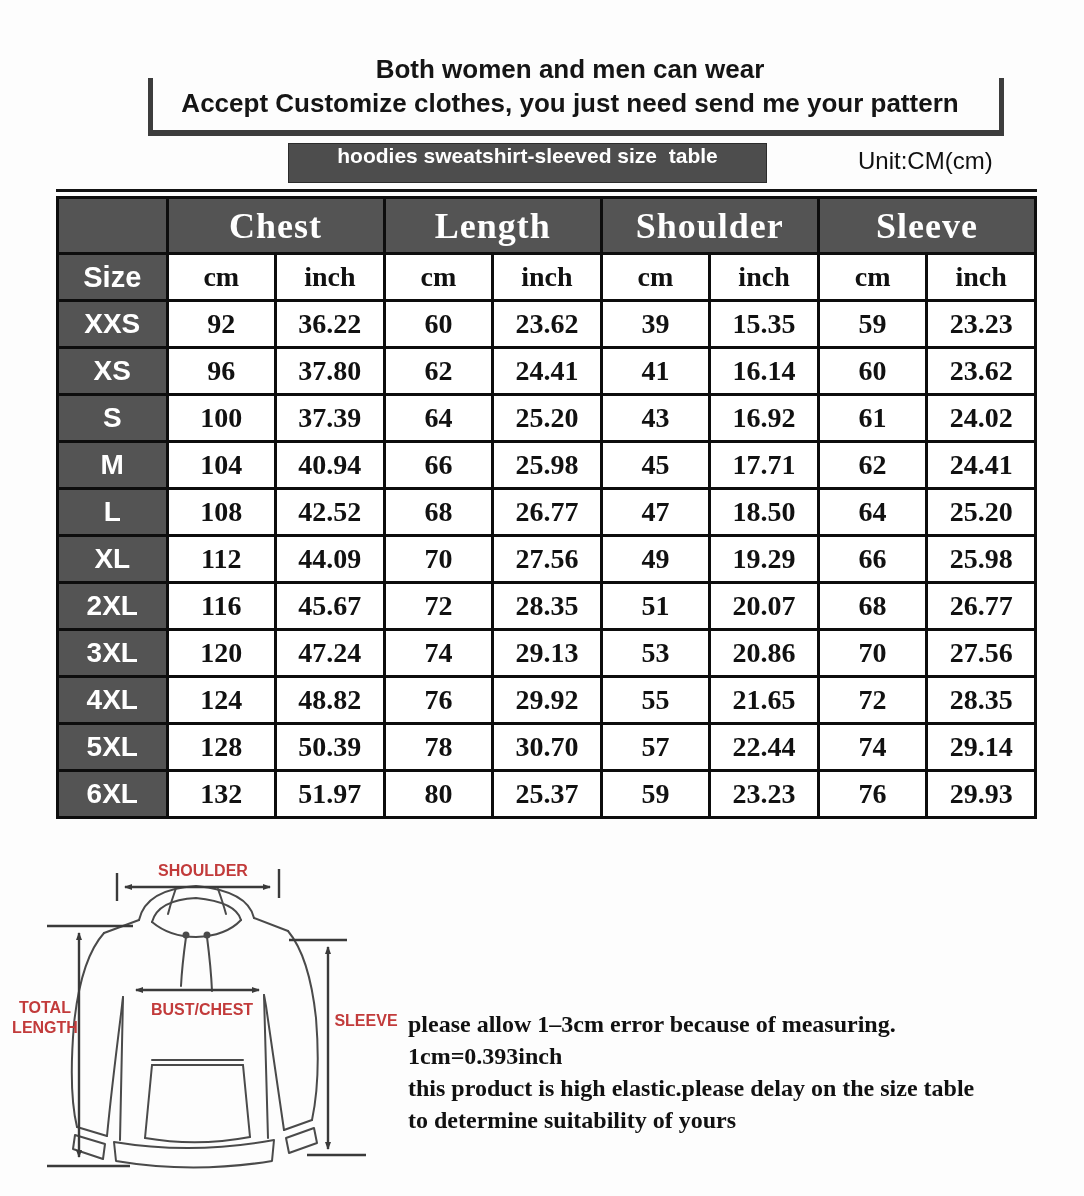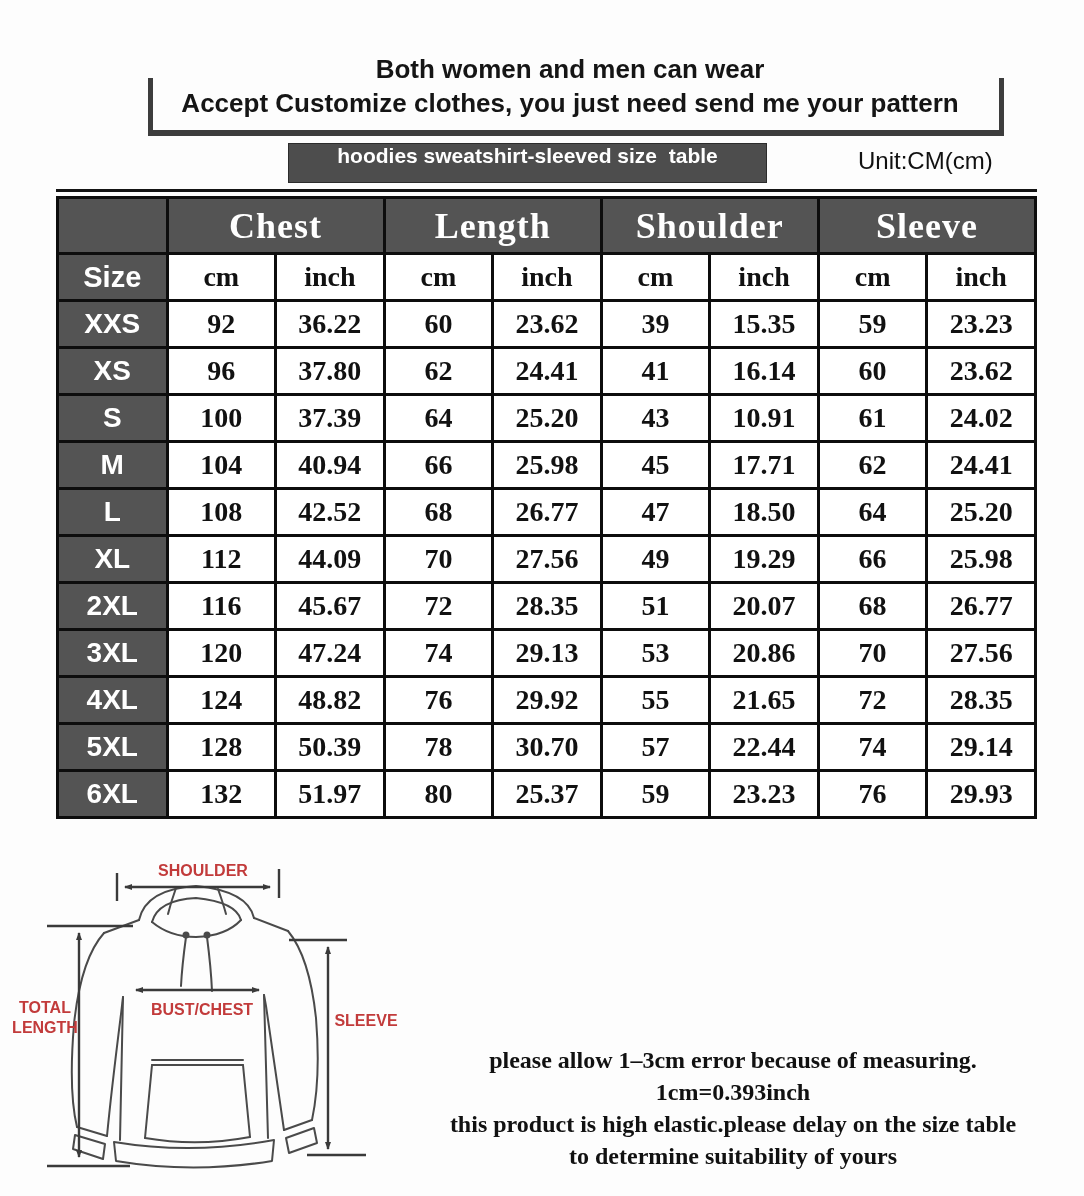--- a/index.html
+++ b/index.html
@@ -121,7 +121,7 @@
           <td class="num">64</td>
           <td class="num">25.20</td>
           <td class="num">43</td>
-          <td class="num">10.91</td>
+          <td class="num">16.92</td>
           <td class="num">61</td>
           <td class="num">24.02</td>
         </tr>

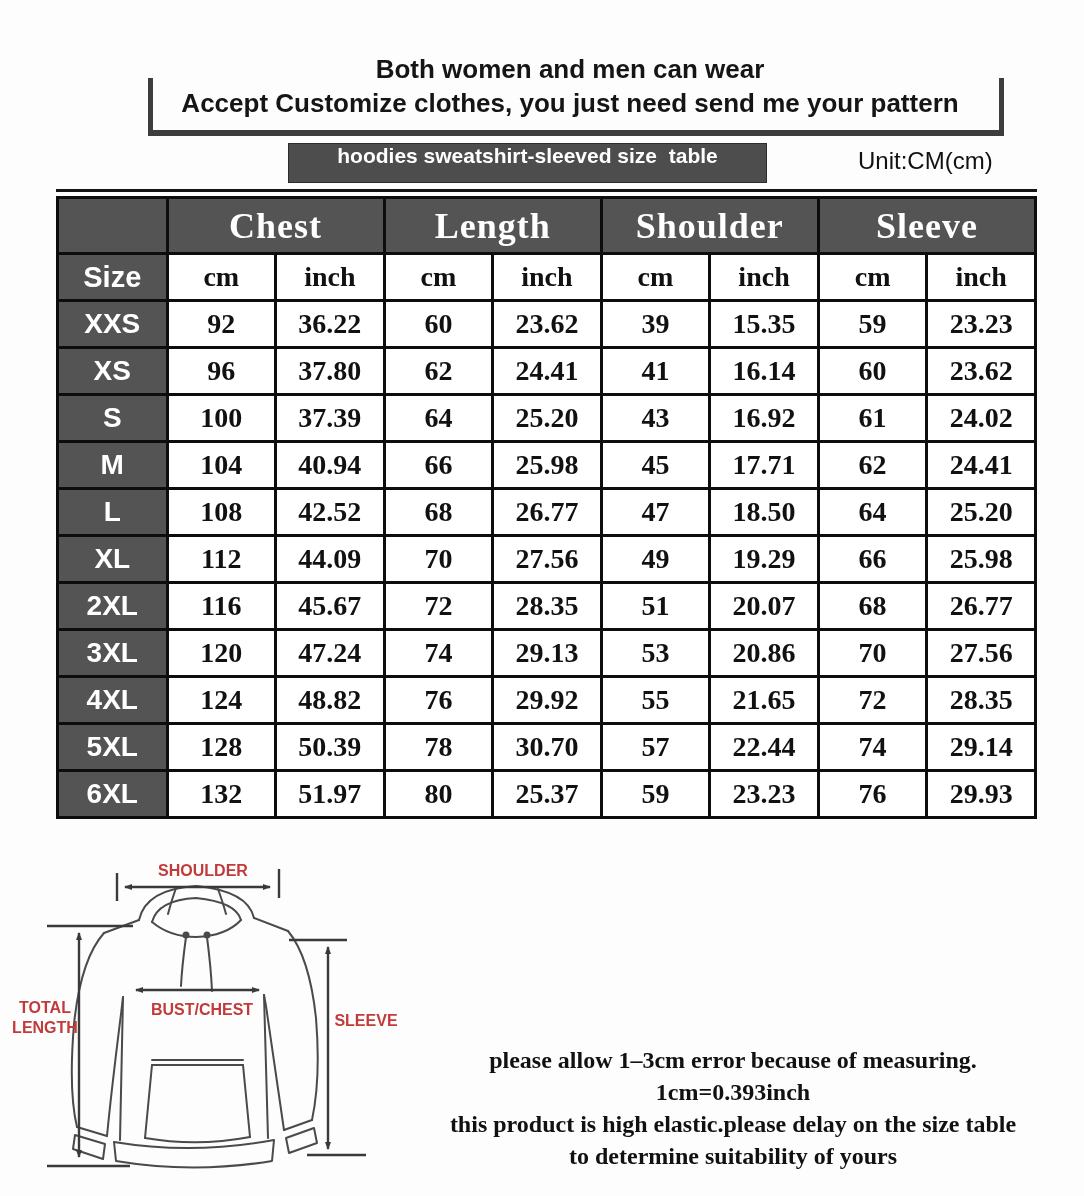--- a/index.html
+++ b/index.html
@@ -41,8 +41,8 @@
   .lbl-sleeve{left:328px;top:1011px;width:76px;}
 
   
-  .notes{position:absolute;left:408px;top:1008px;width:650px;text-align:center;
-    font-family:"Liberation Serif",serif;font-weight:bold;font-size:24px;line-height:32px;color:#111;margin-top:36px;}
+  .notes{position:absolute;left:408px;top:1008px;width:650px;
+    font-family:"Liberation Serif",serif;font-weight:bold;font-size:24px;line-height:32px;color:#111;}
 </style>
 </head>
 <body>

